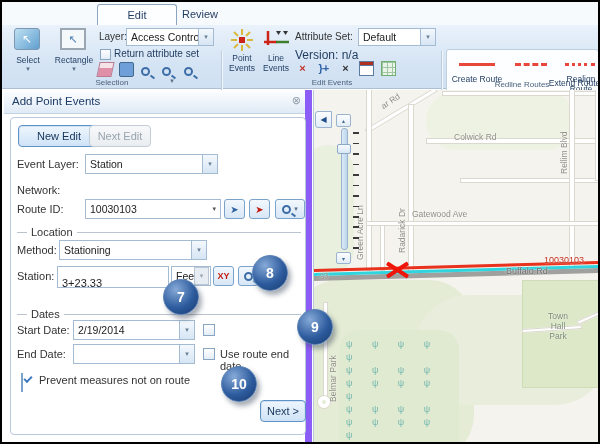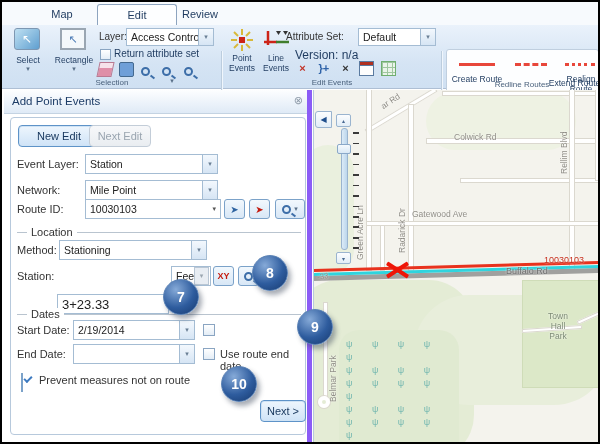--- a/index.html
+++ b/index.html
@@ -96,7 +96,6 @@
 <div id="root">
 
   <div class="abs tabrow">
-    <div class="abs tab" style="left:28px;width:64px;">Map</div>
     <div class="abs tab active" style="left:95px;width:80px;">Edit</div>
     <div class="abs tab" style="left:164px;width:68px;">Review</div>
   </div>

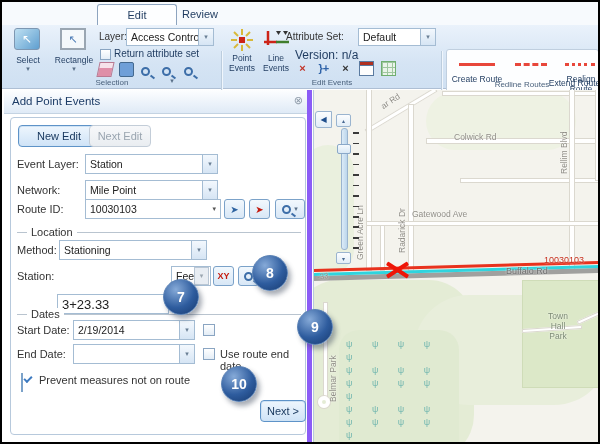--- a/index.html
+++ b/index.html
@@ -161,7 +161,7 @@
     </div>
     <div class="abs biglabel" style="left:256px;top:28px;width:36px;">Line Events</div>
 
-    <div class="abs flabel" style="left:284px;top:6px;font-size:10px;text-align:center;">Attribute Set:</div>
+    <div class="abs flabel" style="left:293px;top:6px;font-size:10px;text-align:center;">Attribute Set:</div>
     <div class="abs combo" style="left:356px;top:3px;width:78px;height:18px;">
       <span class="val">Default</span>
       <span class="arrbtn">▾</span>

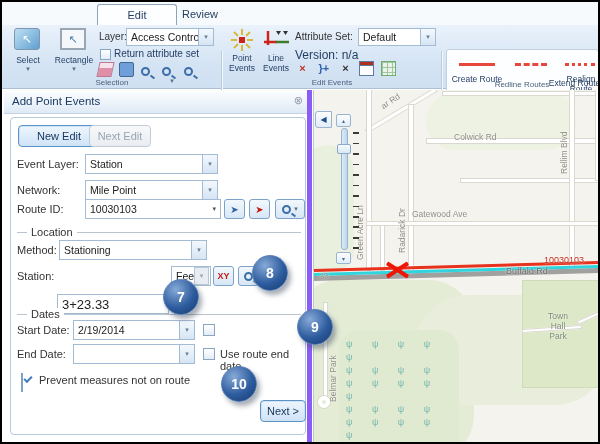--- a/index.html
+++ b/index.html
@@ -49,7 +49,7 @@
   .rl-dot { height:0; border-top:3px dotted #e8473b; }
 
   
-  .panel { left:2px; top:88px; width:308px; height:352px; background:#fff; border-right:5px solid #8b5cf6; }
+  .panel { left:2px; top:88px; width:308px; height:352px; background:#fff; border-right:7px solid #8b5cf6; }
   .panel-header { left:0; top:0; width:100%; height:24px; background:linear-gradient(#fdfeff,#dfeaf6);
                   border-bottom:1px solid #c4d3e2; }
   .panel-title { left:8px; top:5px; font-size:11.5px; color:#1d3c66; }

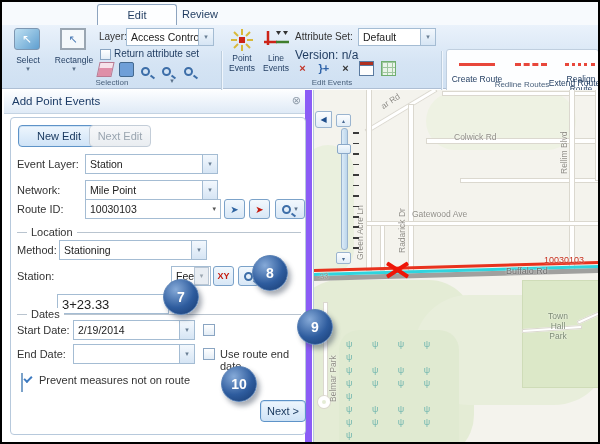--- a/index.html
+++ b/index.html
@@ -206,10 +206,6 @@
       </div>
 
       <div class="abs flabel" style="left:6px;top:66px;">Network:</div>
-      <div class="abs combo" style="left:74px;top:62px;width:133px;height:20px;">
-        <span class="val">Mile Point</span>
-        <span class="arrbtn">▾</span>
-      </div>
 
       <div class="abs flabel" style="left:6px;top:85px;">Route ID:</div>
       <div class="abs combo" style="left:74px;top:81px;width:136px;height:20px;">

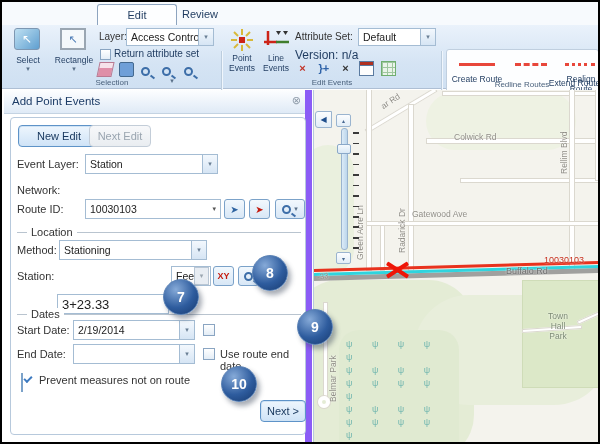--- a/index.html
+++ b/index.html
@@ -59,7 +59,7 @@
   .btn-primary { background:linear-gradient(#eef6fd,#cfe3f7); border:1px solid #5e93c8; color:#16365c; box-shadow:0 0 0 1px #cfe3f5 inset; }
   .btn-disabled { background:linear-gradient(#f7f8fa,#e9edf1); border:1px solid #c3cdd8; color:#9aa5b0; }
   .flabel { font-size:11px; color:#333; }
-  .field { background:#fff; border:1px solid #a4bcd3; font-size:13px; color:#222; padding:2px 4px; white-space:nowrap; overflow:hidden;margin-top:28px; }
+  .field { background:#fff; border:1px solid #a4bcd3; font-size:11px; color:#222; padding:10px 4px; white-space:nowrap; overflow:hidden; }
   .fieldset-line { border-top:1px solid #b9c4cf; }
   .fieldset-cap { position:absolute; top:-7px; left:10px; background:#fff; padding:0 4px; font-size:11px; color:#333; }
   .sqbtn { background:linear-gradient(#f2f8fd,#d8e7f6); border:1px solid #7ba2c9; border-radius:3px;

